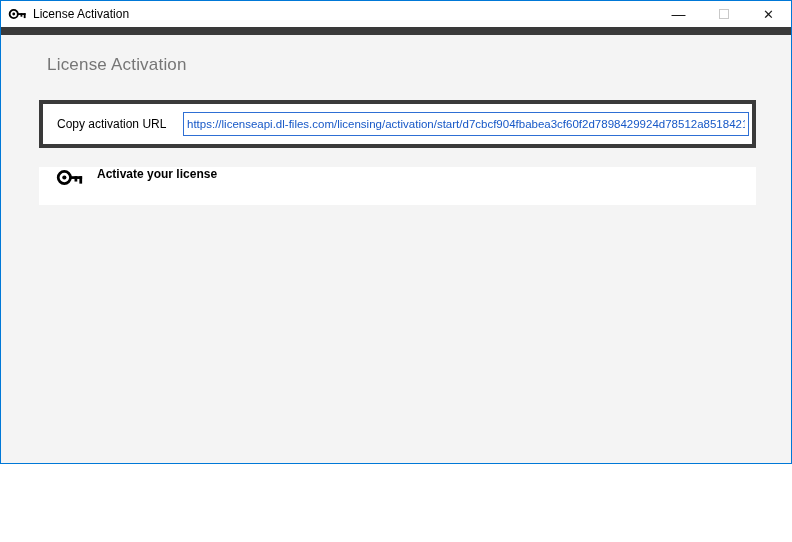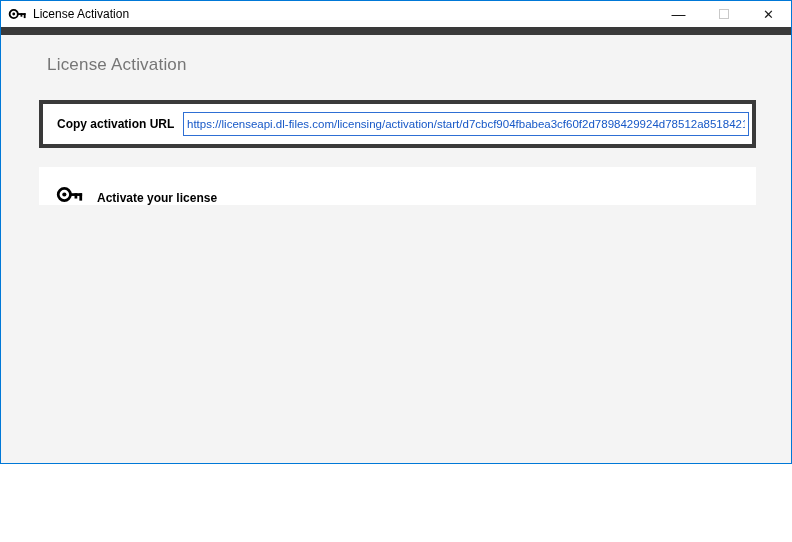--- a/index.html
+++ b/index.html
@@ -66,7 +66,7 @@
   }
   .copybox-label {
     margin-left: 14px;
-    font-size: 12px; font-weight: 700; color: #000000;
+    font-size: 12px; font-weight: 400; color: #000000;
     white-space: nowrap;
     text-align: right;
   }

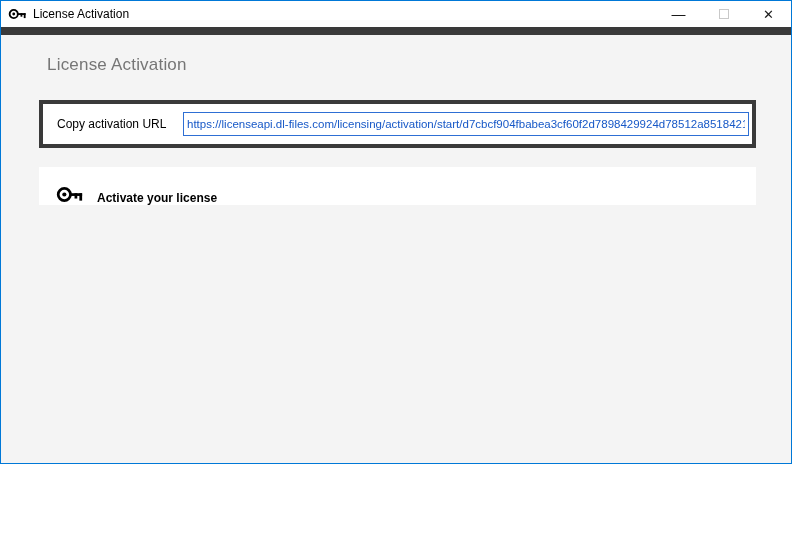--- a/index.html
+++ b/index.html
@@ -86,7 +86,7 @@
     position: absolute; left: 38px; top: 132px;
     width: 717px; height: 38px;
     background: #ffffff;
-    display: flex; align-items: flex-end;
+    display: flex; align-items: flex-start;
     cursor: pointer;
   }
   .activate-key { margin-left: 17px; display: flex; align-items: center; }

